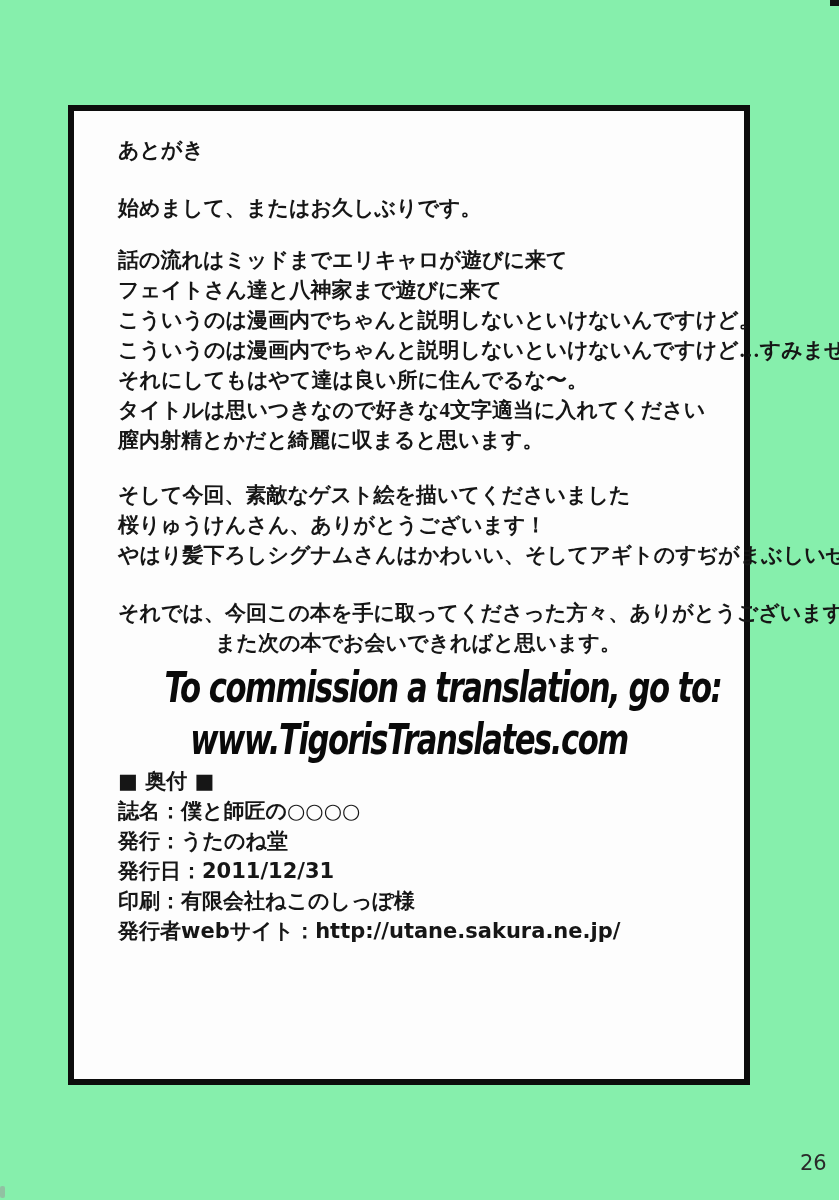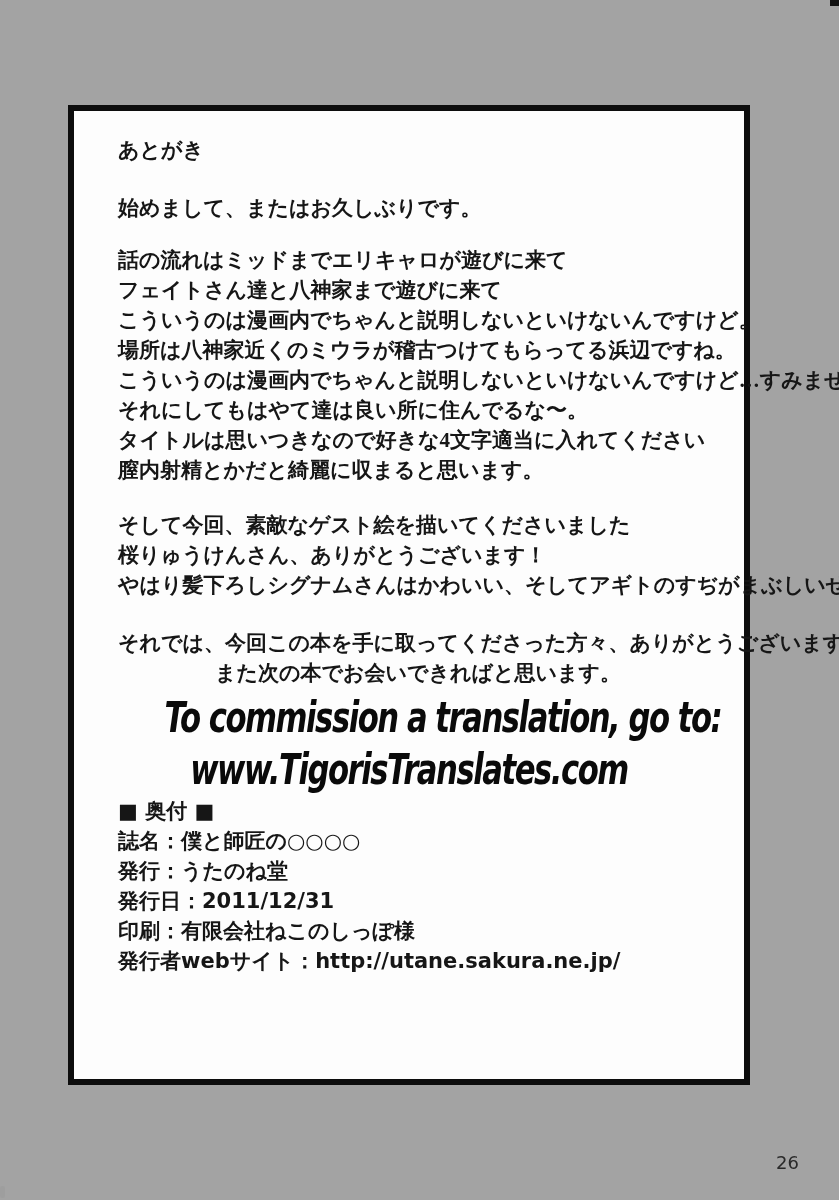--- a/index.html
+++ b/index.html
@@ -6,7 +6,7 @@
   .scan-page {
     position:relative;
     width:839px; height:1200px;
-    background:#a3a3a3;
+    background:#86efac;
     overflow:hidden;
     font-family:"DejaVu Sans", sans-serif;
     color:#141414;

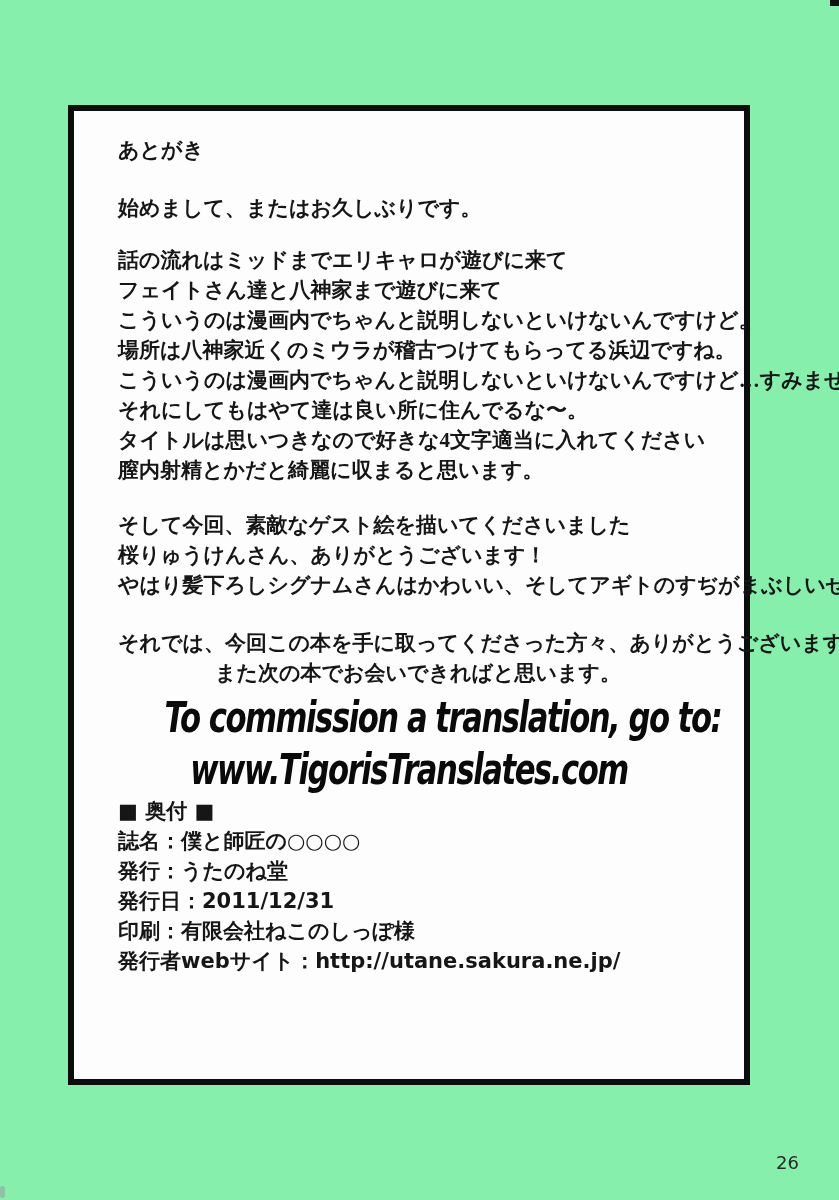--- a/index.html
+++ b/index.html
@@ -94,7 +94,6 @@
         <div class="jp">話の流れはミッドまでエリキャロが遊びに来て</div>
         <div class="jp">フェイトさん達と八神家まで遊びに来て</div>
         <div class="jp">こういうのは漫画内でちゃんと説明しないといけないんですけど。</div>
-        <div class="jp">場所は八神家近くのミウラが稽古つけてもらってる浜辺ですね。</div>
         <div class="jp">こういうのは漫画内でちゃんと説明しないといけないんですけど…すみません。</div>
         <div class="jp">それにしてもはやて達は良い所に住んでるな〜。</div>
         <div class="jp">タイトルは思いつきなので好きな4文字適当に入れてください</div>

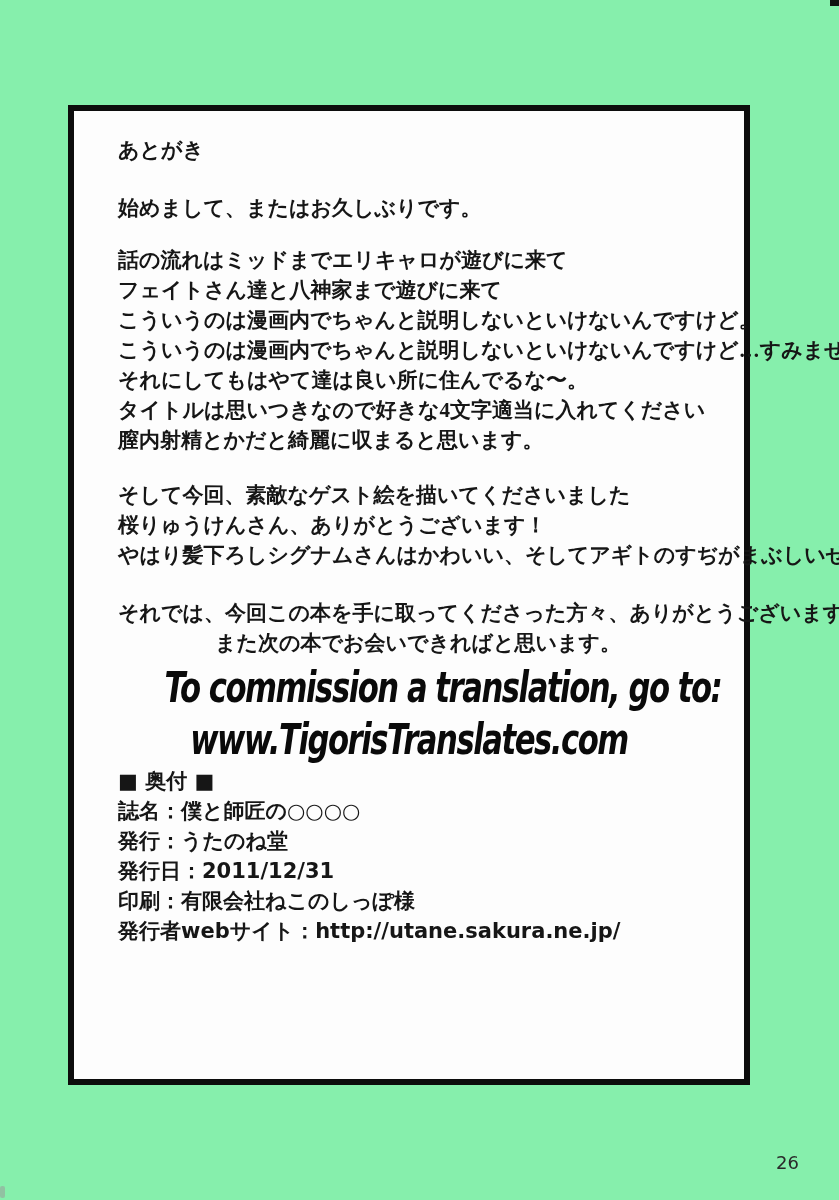--- a/index.html
+++ b/index.html
@@ -55,8 +55,8 @@
   .colophon-header { }
   .page-number {
     position:absolute;
-    left:776px; top:1150px;
-    font-size:18px;
+    left:800px; top:1150px;
+    font-size:21px;
     line-height:26px;
     font-weight:normal;
     color:#2a2a2a;

